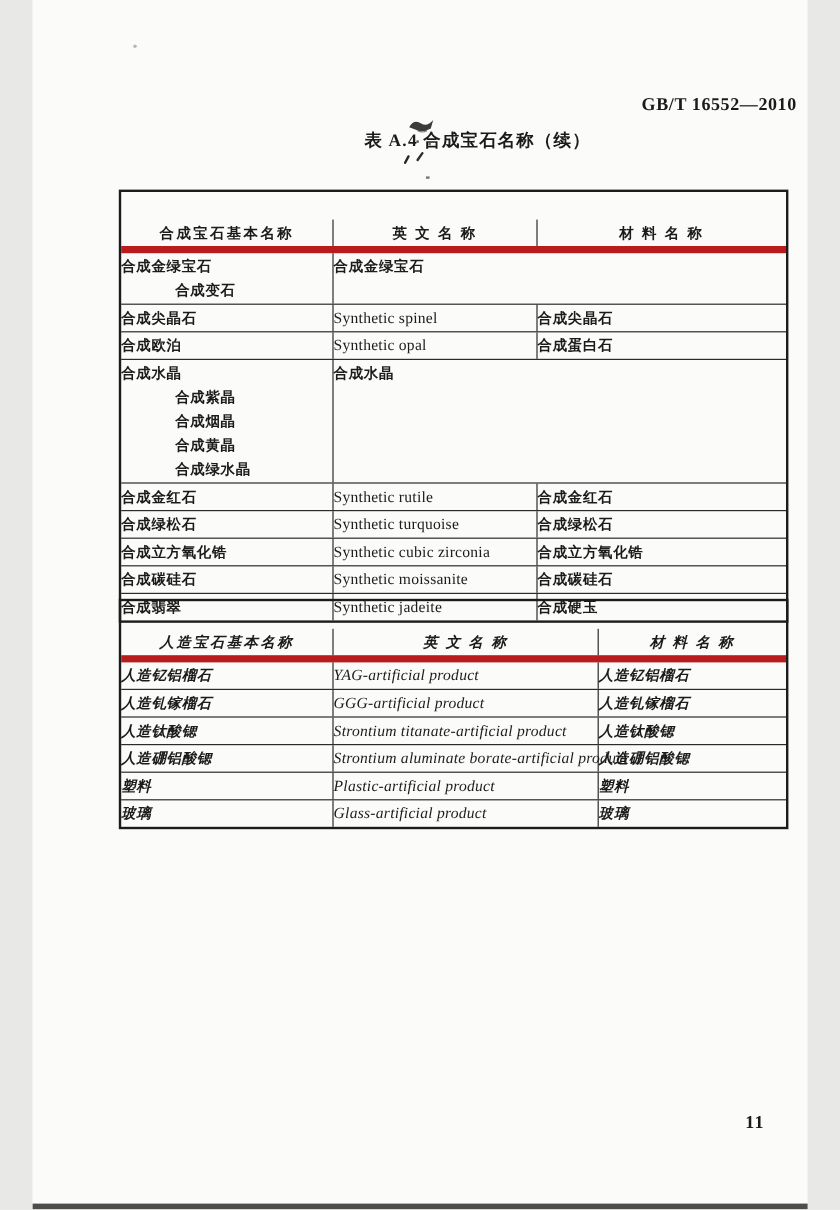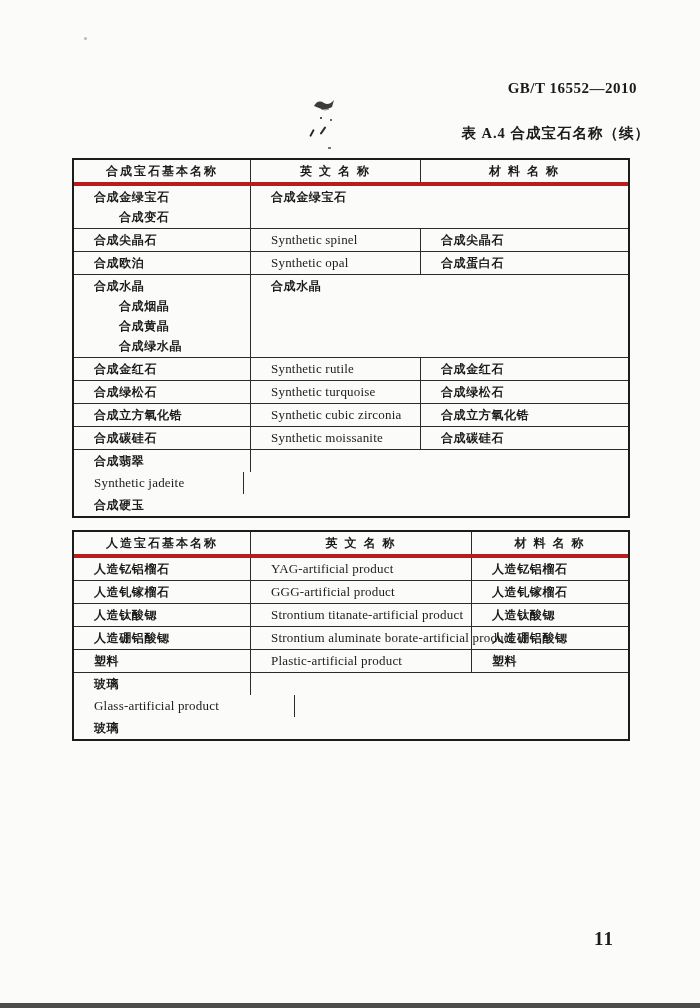--- a/index.html
+++ b/index.html
@@ -4,7 +4,7 @@
 <style>
   html,body{margin:0;padding:0;background:#e8e8e6;}
   .page{
-    position:relative; width:700px; height:1008px; margin:0 auto;
+    position:relative; width:646px; height:1008px; margin:0 auto;
     background:#fbfbf9; overflow:hidden;
     font-family:"Liberation Serif","DejaVu Serif",serif;
     color:#1b1b1b;

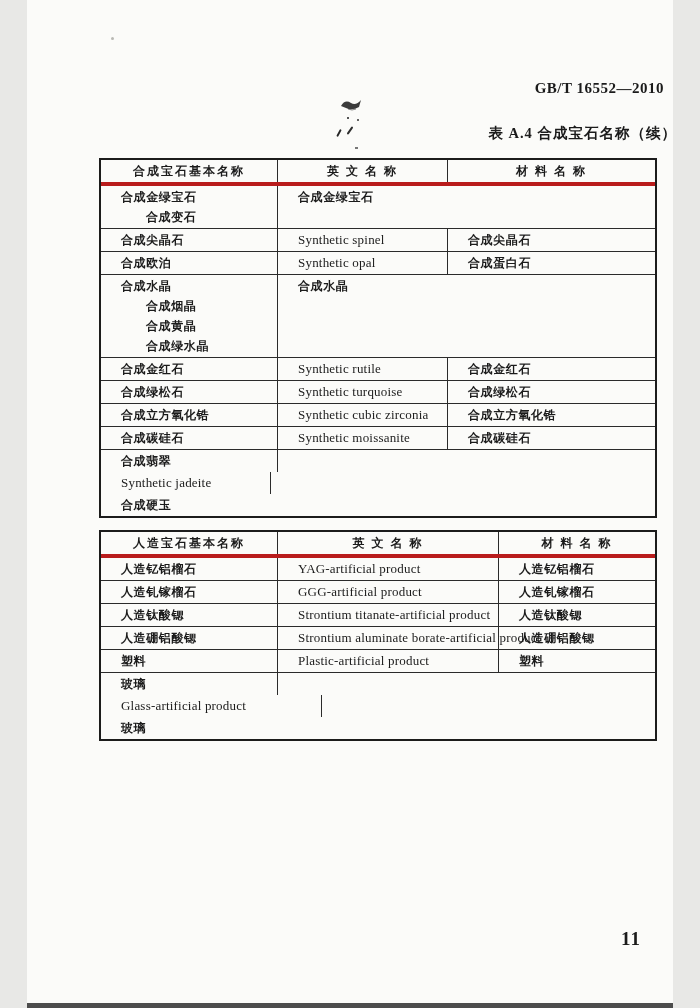--- a/index.html
+++ b/index.html
@@ -18,7 +18,7 @@
     position:absolute; width:558px; text-align:center;
     font-weight:700; font-size:14.5px; letter-spacing:1px; white-space:nowrap;
   }
-  .title-a4{top:124px; left:92px;text-align:right;}
+  .title-a4{top:108px; left:92px;}
   .title-a5{top:487px; left:72px;}
   .table{
     position:absolute; left:72px; width:558px;

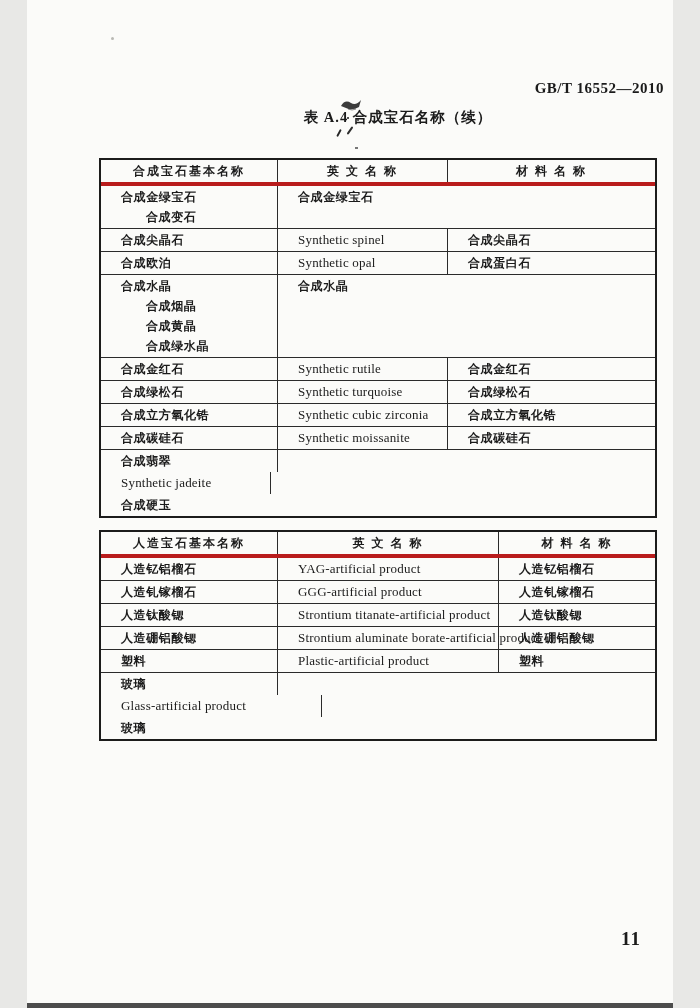--- a/index.html
+++ b/index.html
@@ -25,7 +25,7 @@
     border:2px solid #1c1c1c; box-sizing:border-box; background:transparent;
   }
   .t4{top:158px;} .t5{top:530px;}
-  .t-header{display:flex; height:22px; border-bottom:4px solid #b91c1c;}
+  .t-header{display:flex; height:22px; border-bottom:6px solid #b91c1c;margin-top:23px;}
   .h-cell{
     display:flex; align-items:center; justify-content:center;
     font-weight:700; font-size:12px; letter-spacing:2px; white-space:nowrap;

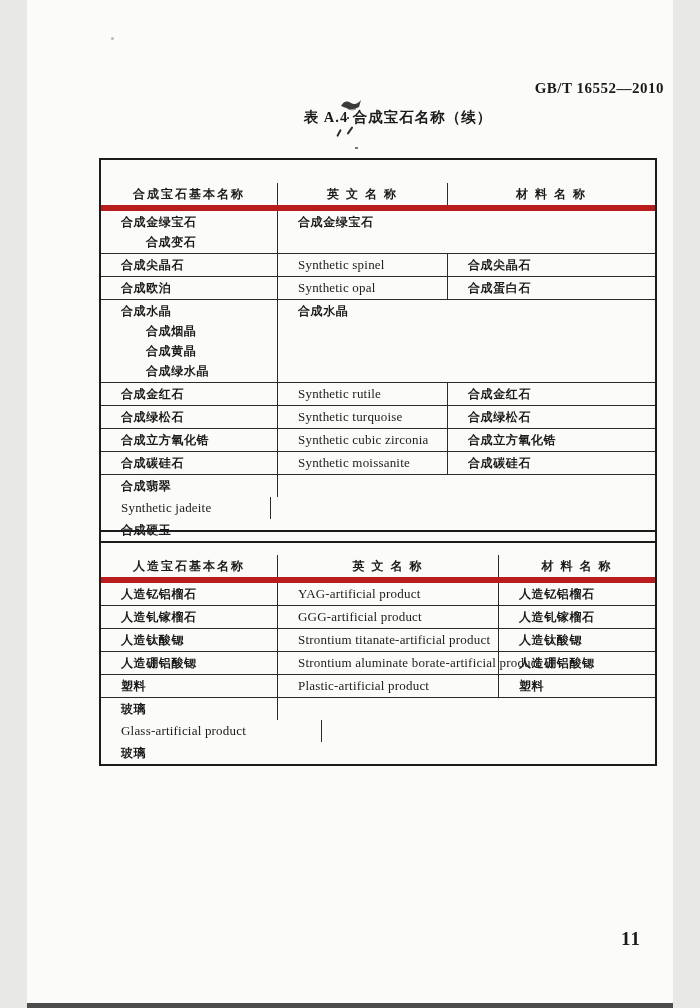--- a/index.html
+++ b/index.html
@@ -39,7 +39,7 @@
   .c3{flex:1;}
   .c1,.c2{border-right:1px solid #2b2b2b;}
   .line{
-    height:20px; line-height:20px; padding-left:20px;
+    height:20px; line-height:20px; padding-left:0;
     font-size:12px; font-weight:700; letter-spacing:.6px; white-space:nowrap;
   }
   .en .line{font-size:13px; font-weight:400; letter-spacing:.2px;}

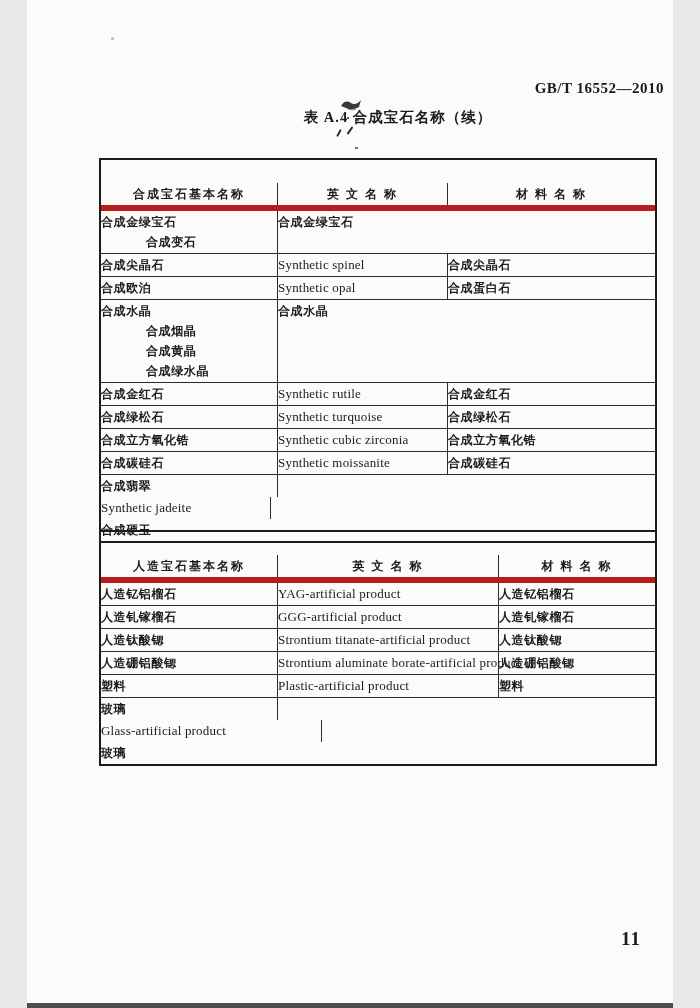--- a/index.html
+++ b/index.html
@@ -133,6 +133,7 @@
         <div class="t-row">
           <div class="cell c1 cn">
             <div class="line">合成水晶</div>
+            <div class="line indent">合成紫晶</div>
             <div class="line indent">合成烟晶</div>
             <div class="line indent">合成黄晶</div>
             <div class="line indent">合成绿水晶</div>

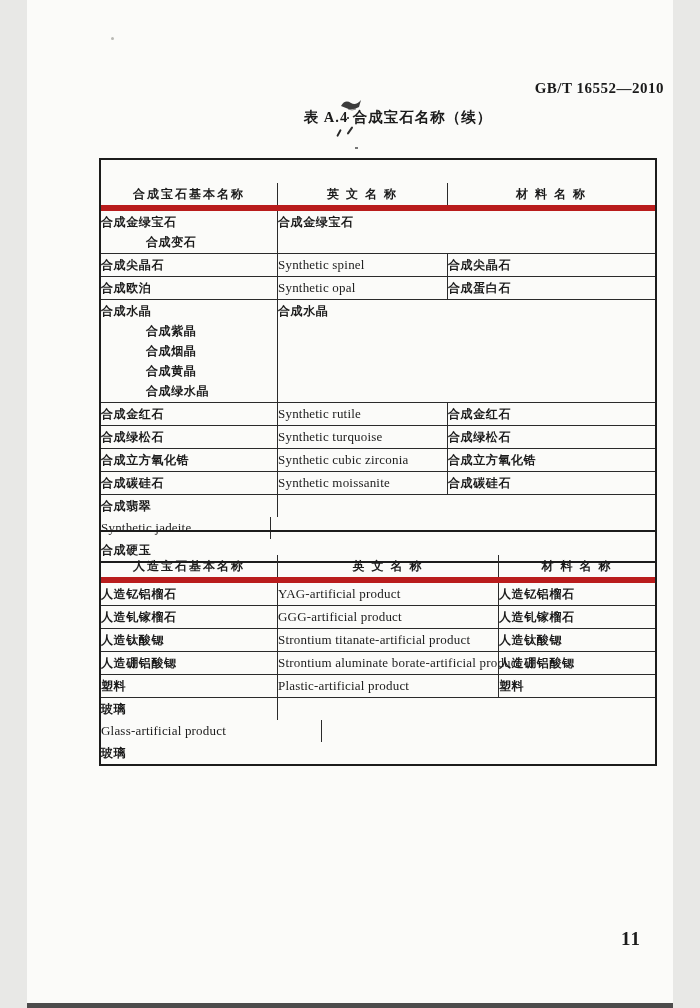--- a/index.html
+++ b/index.html
@@ -32,7 +32,7 @@
     box-sizing:border-box;
   }
   .t-row{display:flex; border-bottom:1px solid #2b2b2b;}
-  .t-row:last-child{border-bottom:none;flex-direction:column;}
+  .t-row:last-child{border-bottom:none;}
   .cell{box-sizing:border-box; padding:1px 0;}
   .t4 .c1{width:177px;} .t4 .c2{width:170px;}
   .t5 .c1{width:177px;} .t5 .c2{width:221px;}

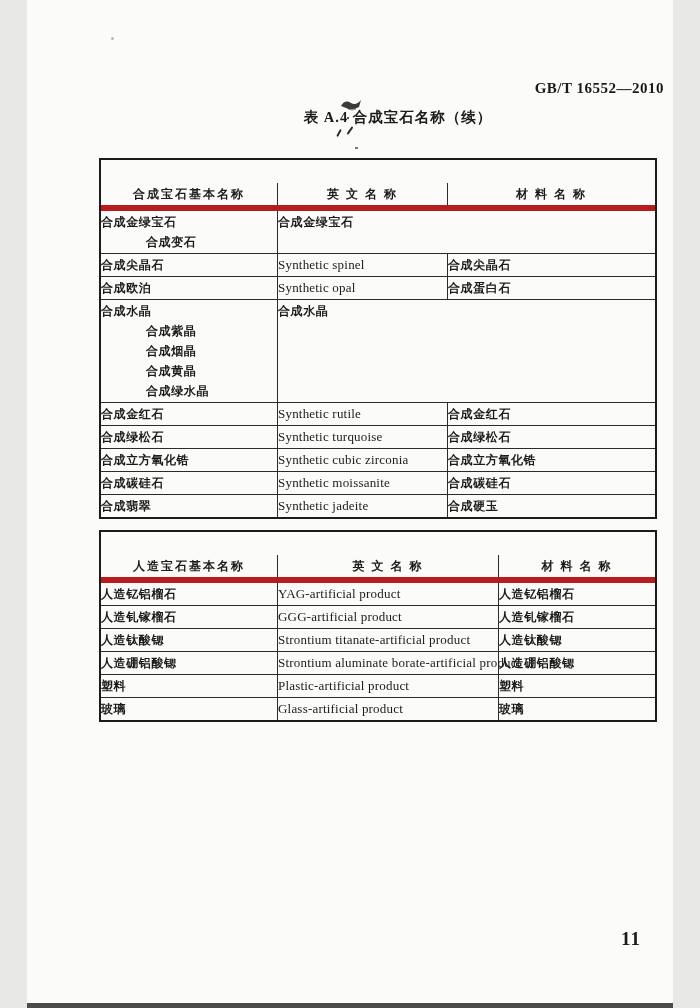--- a/index.html
+++ b/index.html
@@ -24,7 +24,7 @@
     position:absolute; left:72px; width:558px;
     border:2px solid #1c1c1c; box-sizing:border-box; background:transparent;
   }
-  .t4{top:158px;} .t5{top:530px;}
+  .t4{top:158px;} .t5{top:499px;font-style:italic;}
   .t-header{display:flex; height:22px; border-bottom:6px solid #b91c1c;margin-top:23px;}
   .h-cell{
     display:flex; align-items:center; justify-content:center;

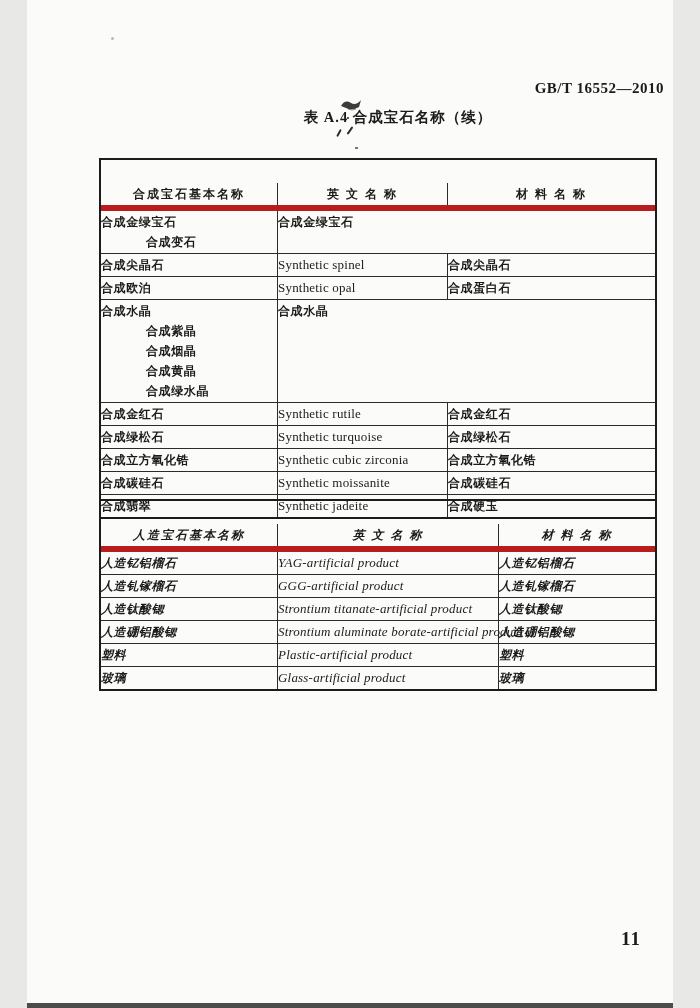--- a/index.html
+++ b/index.html
@@ -46,7 +46,7 @@
   .line.indent{padding-left:45px;}
   .page-num{
     position:absolute; top:928px; left:594px;
-    font-size:19px; font-weight:700; letter-spacing:1px;
+    font-size:15px; font-weight:700; letter-spacing:1px;
   }
   .scan-edge{
     position:absolute; left:0; bottom:0; width:700px; height:5px;

